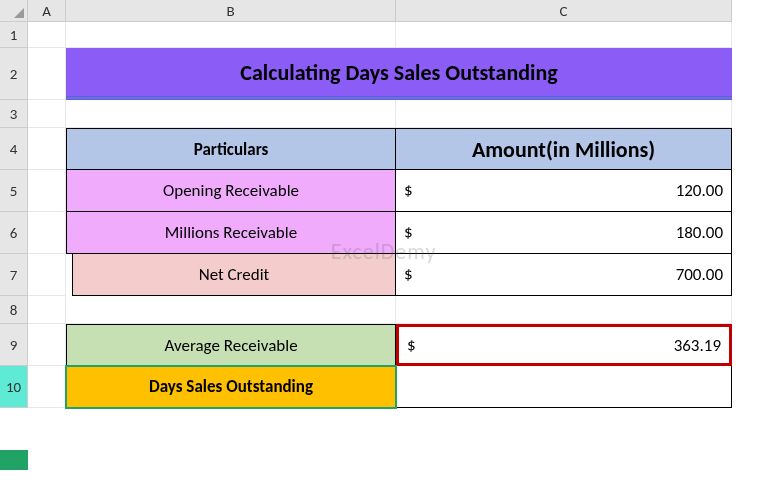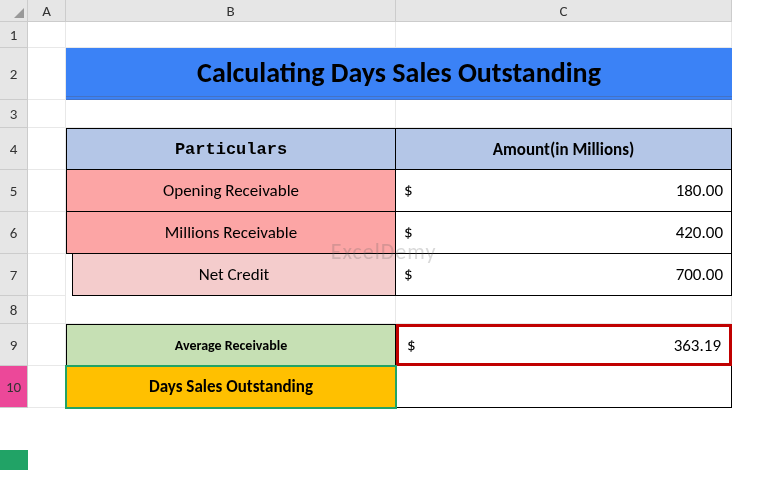--- a/index.html
+++ b/index.html
@@ -69,12 +69,12 @@
     }
     .title-cell {
       grid-column: 3 / 5;
-      background: #3b82f6;
+      background: #8b5cf6;
       border-bottom: 4px double #4472c4;
       display: flex;
       align-items: center;
       justify-content: center;
-      font-size: 28px;
+      font-size: 22px;
       font-weight: bold;
       color: #000;
     }

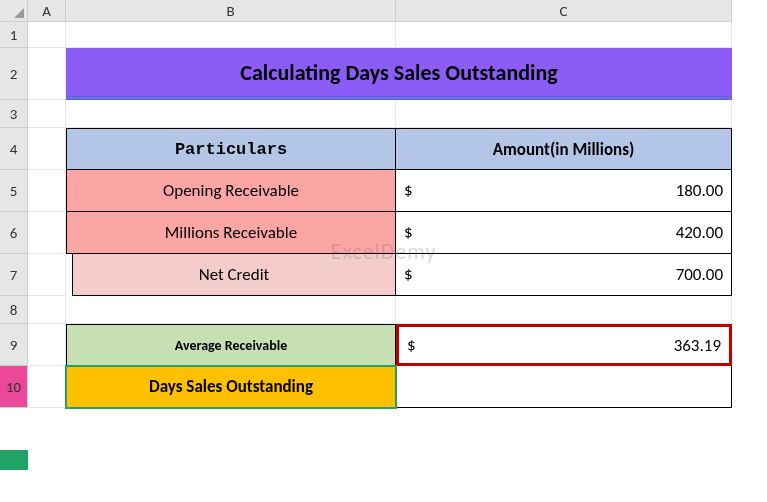--- a/index.html
+++ b/index.html
@@ -86,7 +86,6 @@
       justify-content: center;
       font-weight: bold;
       font-size: 17px;
-      font-family: Liberation Mono, monospace;
     }
     .header-amount {
       background: #b4c6e7;

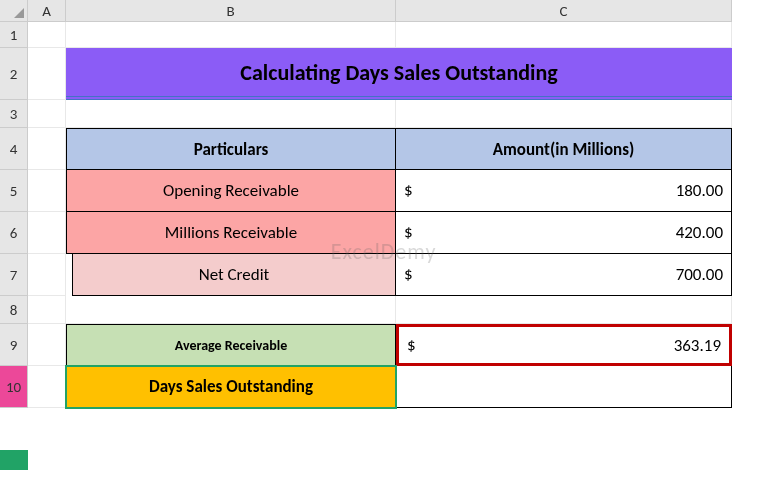--- a/index.html
+++ b/index.html
@@ -95,7 +95,7 @@
       align-items: center;
       justify-content: center;
       font-weight: bold;
-      font-size: 17px;
+      font-size: 22px;
     }
     .row-green-label {
       background: #fca5a5;

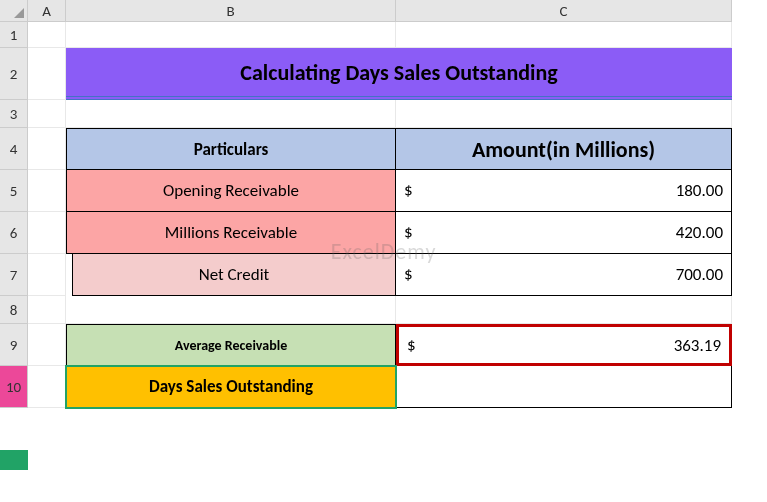--- a/index.html
+++ b/index.html
@@ -98,7 +98,7 @@
       font-size: 22px;
     }
     .row-green-label {
-      background: #fca5a5;
+      background: #f0abfc;
       border: 1px solid #000;
       border-top: none;
       display: flex;

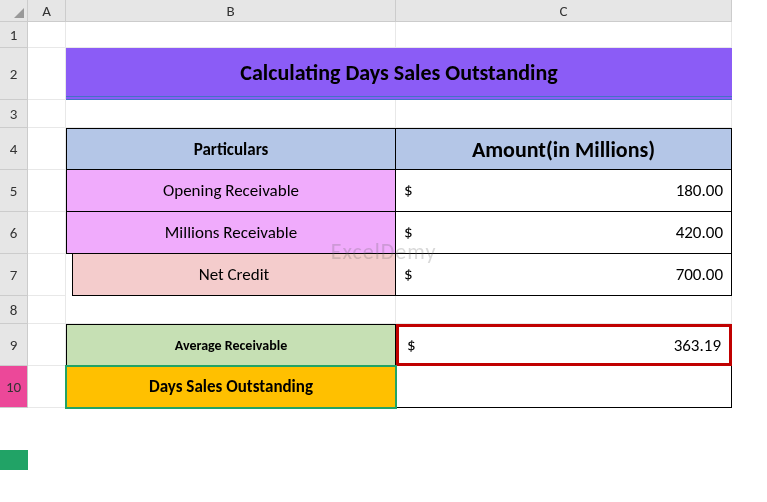--- a/index.html
+++ b/index.html
@@ -222,7 +222,7 @@
   <div class="row-green-label">Opening Receivable</div>
   <div class="value-cell">
     <span class="dollar">$</span>
-    <span>180.00</span>
+    <span>120.00</span>
   </div>
 
   <div class="row-header">6</div>

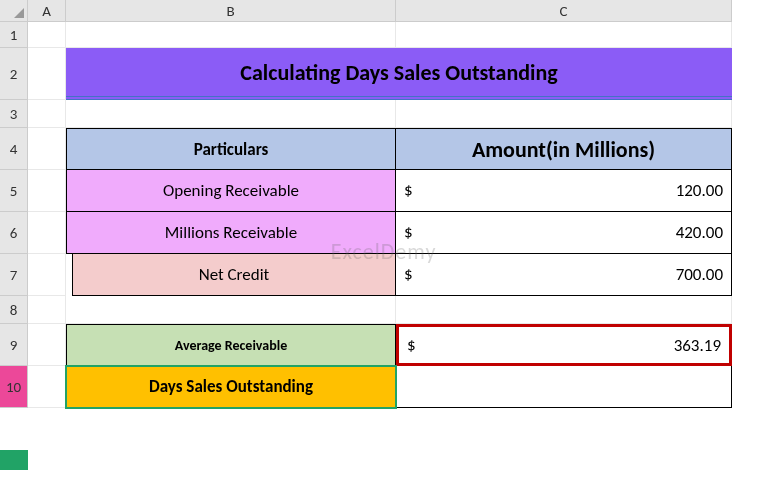--- a/index.html
+++ b/index.html
@@ -230,7 +230,7 @@
   <div class="row-green-label">Millions Receivable</div>
   <div class="value-cell">
     <span class="dollar">$</span>
-    <span>420.00</span>
+    <span>180.00</span>
   </div>
 
   <div class="row-header">7</div>

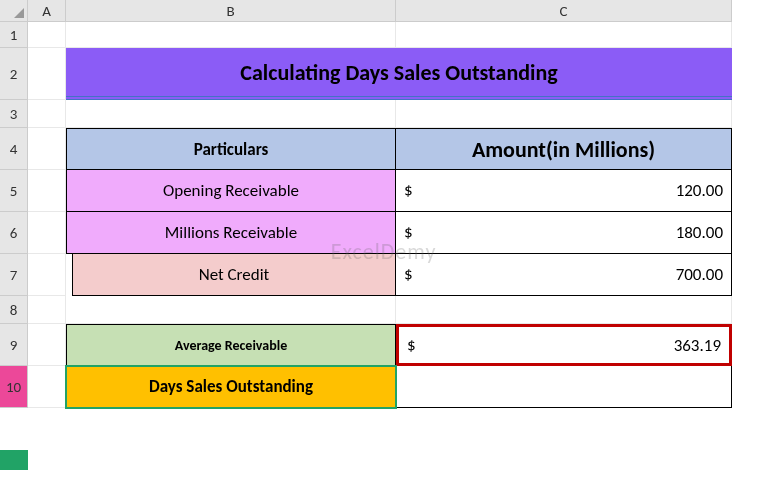--- a/index.html
+++ b/index.html
@@ -135,8 +135,8 @@
       display: flex;
       align-items: center;
       justify-content: center;
-      font-weight: bold;
-      font-size: 14px;
+      font-weight: normal;
+      font-size: 17px;
     }
     .avg-value {
       border: 3px solid #c00000;

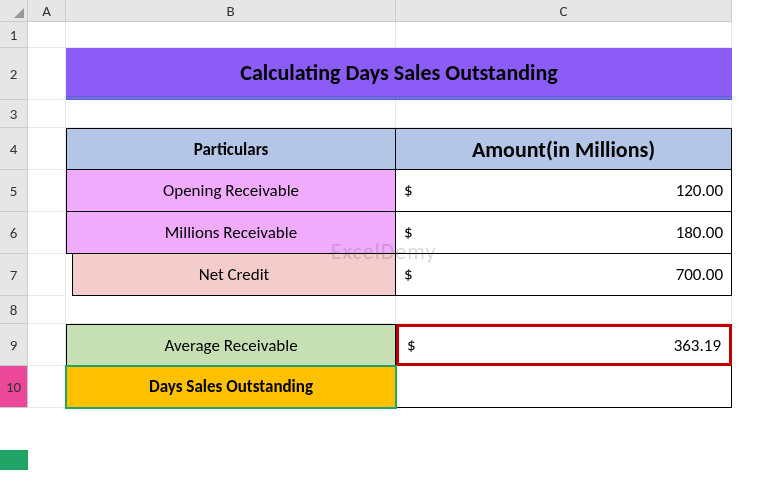--- a/index.html
+++ b/index.html
@@ -60,7 +60,7 @@
       justify-content: center;
     }
     .row-header.selected {
-      background: #ec4899;
+      background: #5eead4;
     }
     .cell {
       border-right: 1px solid #e8e8e8;

